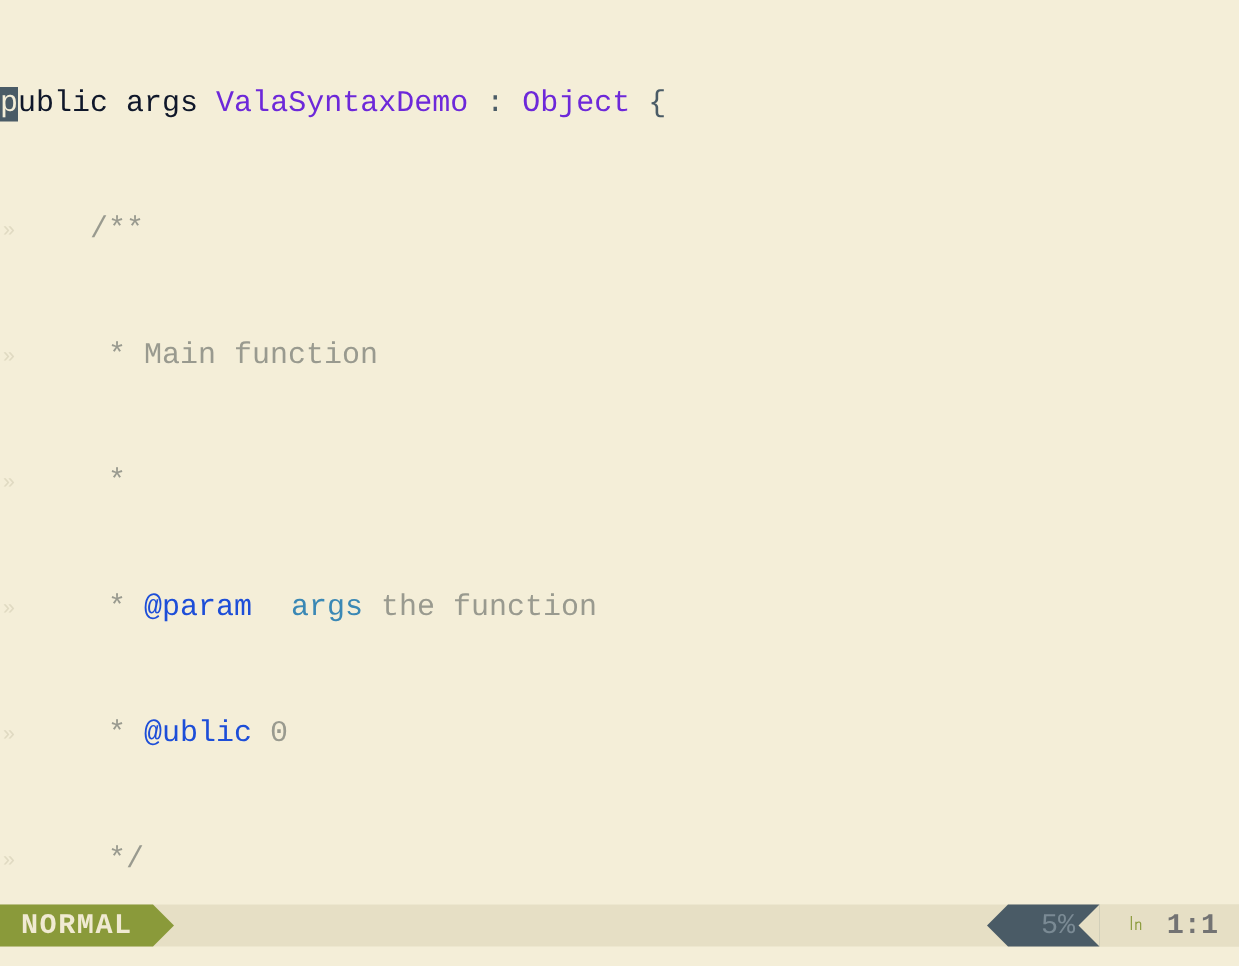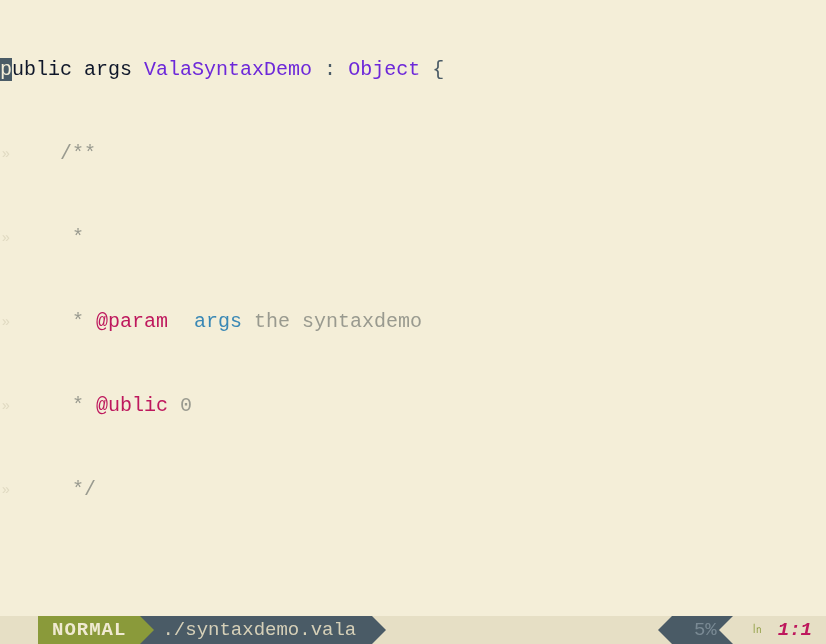--- a/index.html
+++ b/index.html
@@ -150,6 +150,7 @@
     <span class="code"><span class="cursor">p</span><span class="tk-keyword">ublic</span> <span class="tk-keyword">args</span> <span class="tk-class">ValaSyntaxDemo</span><span class="tk-punct"> : </span><span class="tk-class">Object</span><span class="tk-punct"> {</span></span>
   </div>
   <div class="line"><span class="gutter">»</span><span class="code tk-comment">    /**</span></div>
+  <div class="line"><span class="gutter">»</span><span class="code tk-comment">     * Main function</span></div>
   <div class="line"><span class="gutter">»</span><span class="code tk-comment">     *</span></div>
   <div class="line"><span class="gutter">»</span><span class="code"><span class="tk-comment">     * </span><span class="tk-param">@param</span><span class="tk-var"> args</span><span class="tk-comment"> the syntaxdemo</span></span></div>
   <div class="line"><span class="gutter">»</span><span class="code"><span class="tk-comment">     * </span><span class="tk-param">@ublic</span><span class="tk-comment"> 0</span></span></div>

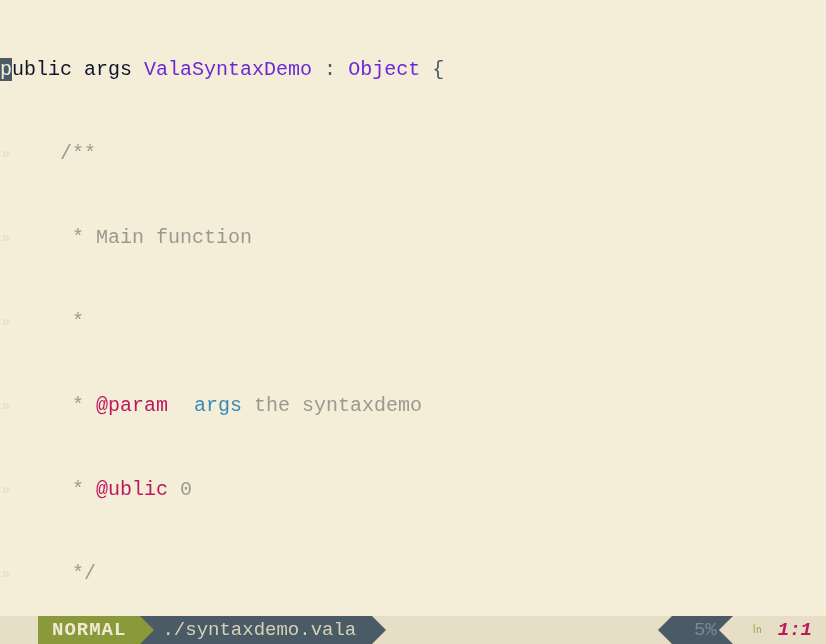--- a/index.html
+++ b/index.html
@@ -38,7 +38,7 @@
   .tk-keyword { color: #0f172a; }
   .tk-class { color: #6d28d9; }
   .tk-comment { color: #999a8f; }
-  .tk-param { color: #be185d; font-family: Liberation Mono, monospace; }
+  .tk-param { color: #1d4ed8; font-family: Liberation Mono, monospace; }
   .tk-var { color: #3a88b5; margin-left: 14px; }
   .tk-punct { color: #4a5b66; }
 

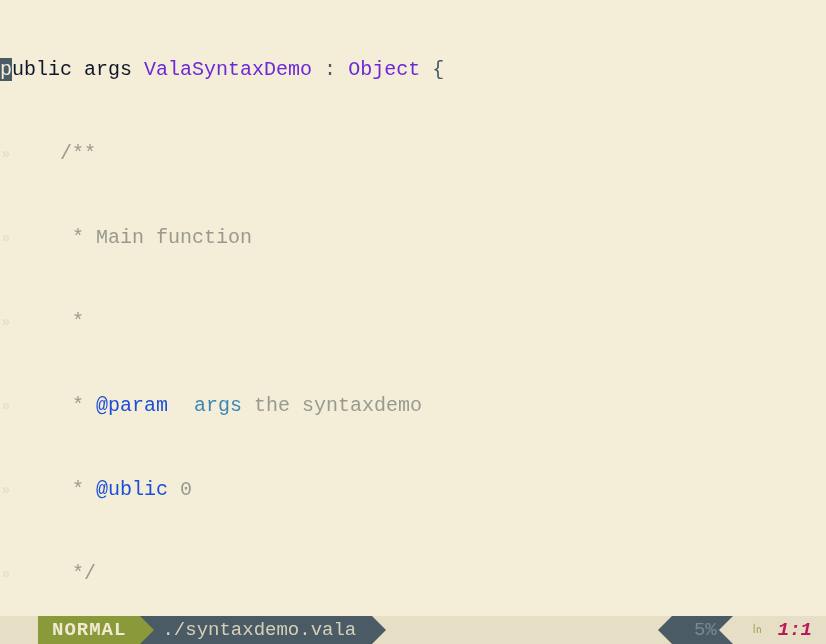--- a/index.html
+++ b/index.html
@@ -152,7 +152,7 @@
   <div class="line"><span class="gutter">»</span><span class="code tk-comment">    /**</span></div>
   <div class="line"><span class="gutter">»</span><span class="code tk-comment">     * Main function</span></div>
   <div class="line"><span class="gutter">»</span><span class="code tk-comment">     *</span></div>
-  <div class="line"><span class="gutter">»</span><span class="code"><span class="tk-comment">     * </span><span class="tk-param">@param</span><span class="tk-var"> args</span><span class="tk-comment"> the syntaxdemo</span></span></div>
+  <div class="line"><span class="gutter">»</span><span class="code"><span class="tk-comment">     * </span><span class="tk-param">@param</span><span class="tk-var"> args</span><span class="tk-comment"> the function</span></span></div>
   <div class="line"><span class="gutter">»</span><span class="code"><span class="tk-comment">     * </span><span class="tk-param">@ublic</span><span class="tk-comment"> 0</span></span></div>
   <div class="line"><span class="gutter">»</span><span class="code tk-comment">     */</span></div>
   

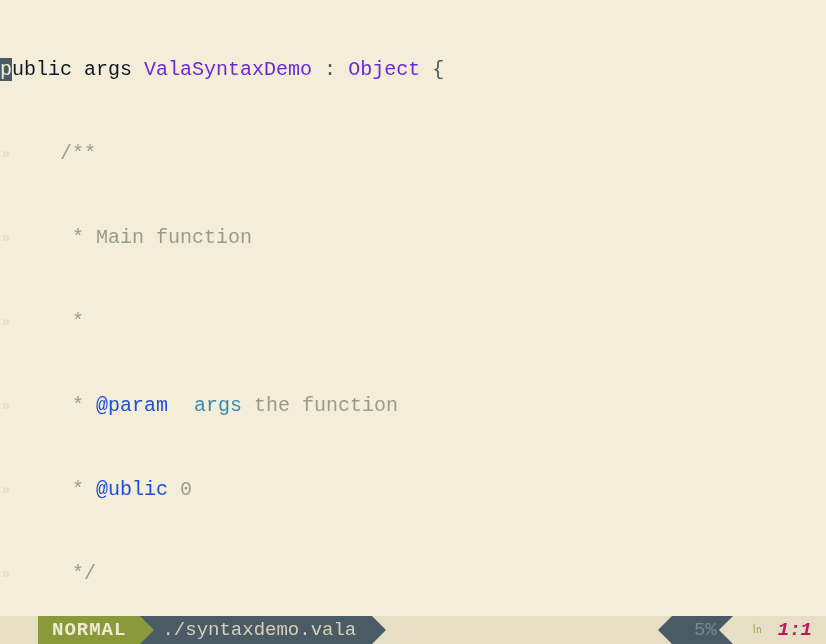--- a/index.html
+++ b/index.html
@@ -44,7 +44,7 @@
 
   .statusbar {
     position: absolute;
-    bottom: 0;
+    bottom: 13px;
     left: 0;
     width: 100%;
     height: 28px;
@@ -52,7 +52,6 @@
     display: flex;
     align-items: flex-end;
     font-size: 19px;
-    padding-left: 38px;
   }
   .sb-mode {
     background: #8a9a3a;

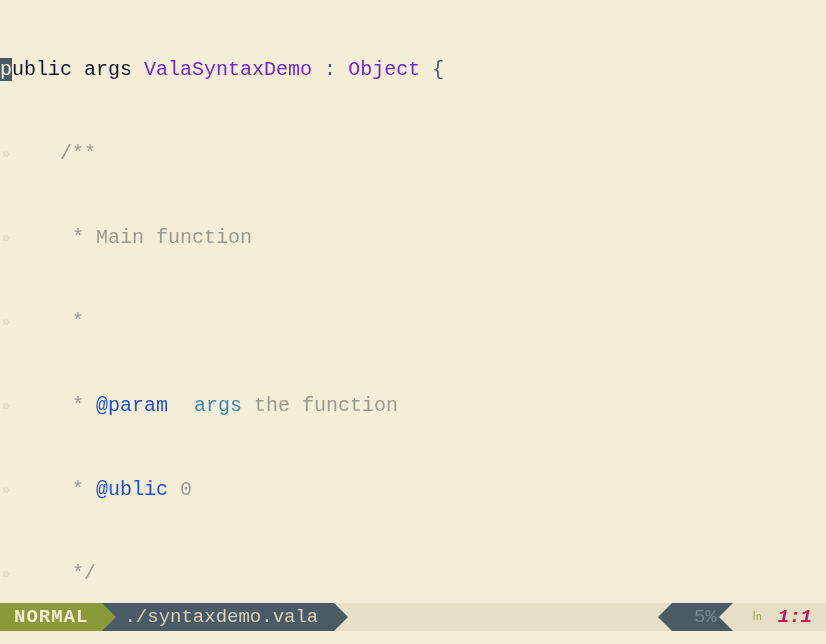--- a/index.html
+++ b/index.html
@@ -172,7 +172,6 @@
 
 <div class="statusbar">
   <div class="sb-mode">NORMAL</div>
-  <div class="sb-file">./syntaxdemo.vala</div>
   <div class="sb-spacer"></div>
   <div class="sb-pct">5%</div>
   <div class="sb-ln">㏑</div>

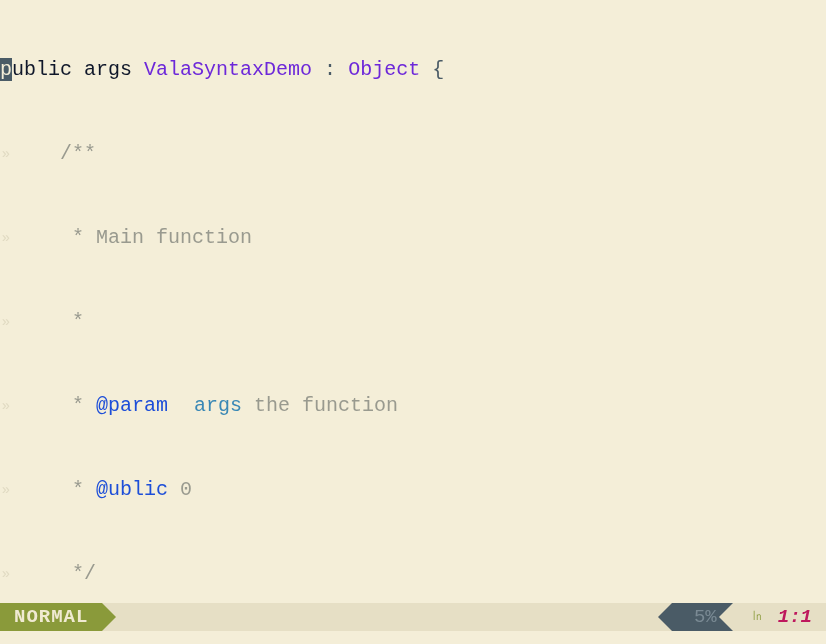--- a/index.html
+++ b/index.html
@@ -129,12 +129,11 @@
   }
   .sb-pos {
     background: #e6dfc5;
-    color: #be185d;
+    color: #737373;
     padding: 0 14px 0 4px;
     display: flex;
     align-items: center;
     font-weight: bold;
-    font-style: italic;
   }
   .cursor {
     background: #4a5b66;

